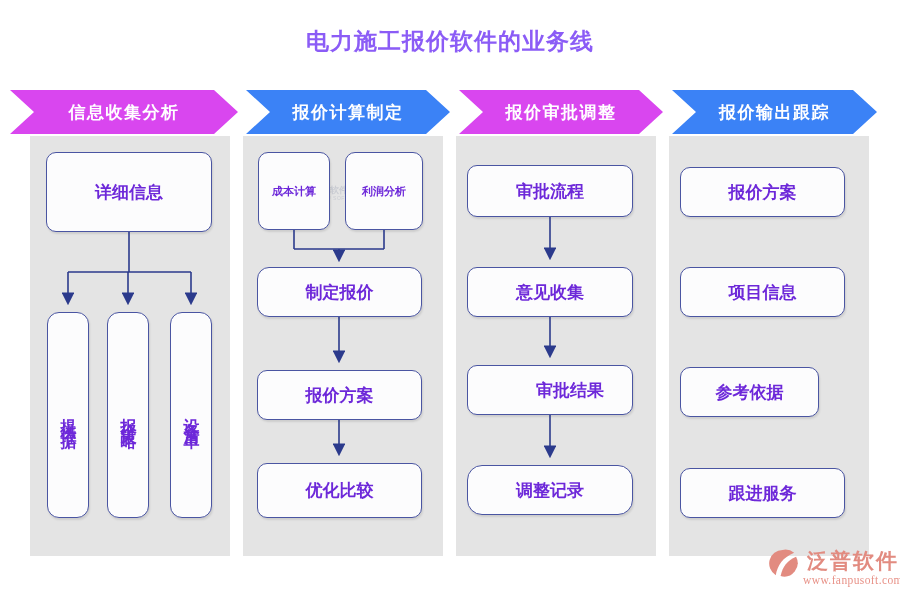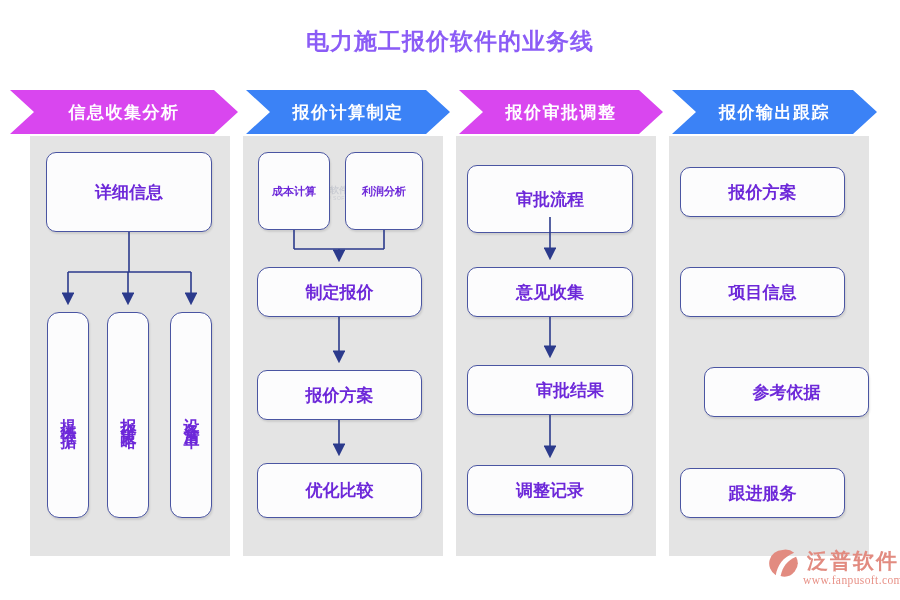--- a/index.html
+++ b/index.html
@@ -92,7 +92,7 @@
   <div class="box" style="left:257px;top:370px;width:165px;height:50px;">报价方案</div>
   <div class="box" style="left:257px;top:463px;width:165px;height:55px;text-align:right;">优化比较</div>
 
-  <div class="box" style="left:467px;top:165px;width:166px;height:68px;">审批流程</div>
+  <div class="box" style="left:467px;top:165px;width:166px;height:52px;">审批流程</div>
   <div class="box" style="left:467px;top:267px;width:166px;height:50px;">意见收集</div>
   <div class="box" style="left:467px;top:365px;width:166px;height:50px;padding-left:40px;">审批结果</div>
   <div class="box" style="left:467px;top:465px;width:166px;height:50px;">调整记录</div>

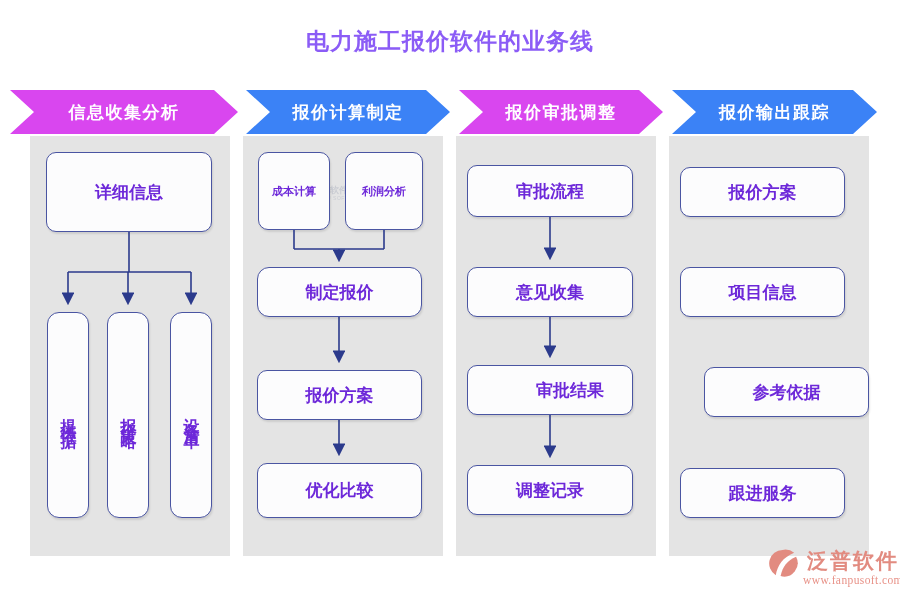--- a/index.html
+++ b/index.html
@@ -99,7 +99,7 @@
 
   <div class="box" style="left:680px;top:167px;width:165px;height:50px;">报价方案</div>
   <div class="box" style="left:680px;top:267px;width:165px;height:50px;">项目信息</div>
-  <div class="box" style="left:680px;top:367px;width:165px;height:50px;margin-left:24px;">参考依据</div>
+  <div class="box" style="left:680px;top:367px;width:139px;height:50px;">参考依据</div>
   <div class="box" style="left:680px;top:468px;width:165px;height:50px;">跟进服务</div>
 
   <svg class="connectors" viewBox="0 0 900 600">

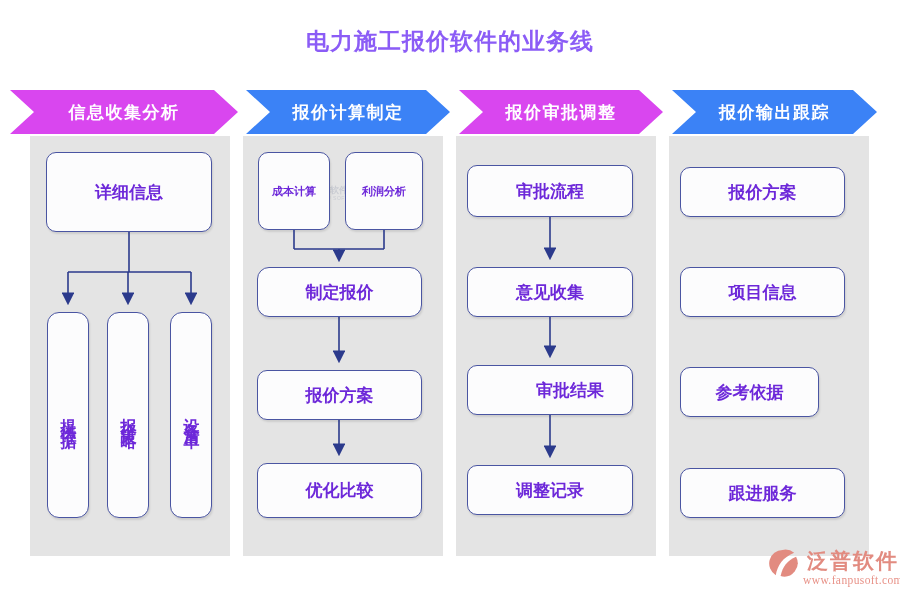--- a/index.html
+++ b/index.html
@@ -95,7 +95,7 @@
   <div class="box" style="left:467px;top:165px;width:166px;height:52px;">审批流程</div>
   <div class="box" style="left:467px;top:267px;width:166px;height:50px;">意见收集</div>
   <div class="box" style="left:467px;top:365px;width:166px;height:50px;padding-left:40px;">审批结果</div>
-  <div class="box" style="left:467px;top:465px;width:166px;height:50px;">调整记录</div>
+  <div class="box" style="left:467px;top:465px;width:166px;height:50px;border-radius:15px;">调整记录</div>
 
   <div class="box" style="left:680px;top:167px;width:165px;height:50px;">报价方案</div>
   <div class="box" style="left:680px;top:267px;width:165px;height:50px;">项目信息</div>

